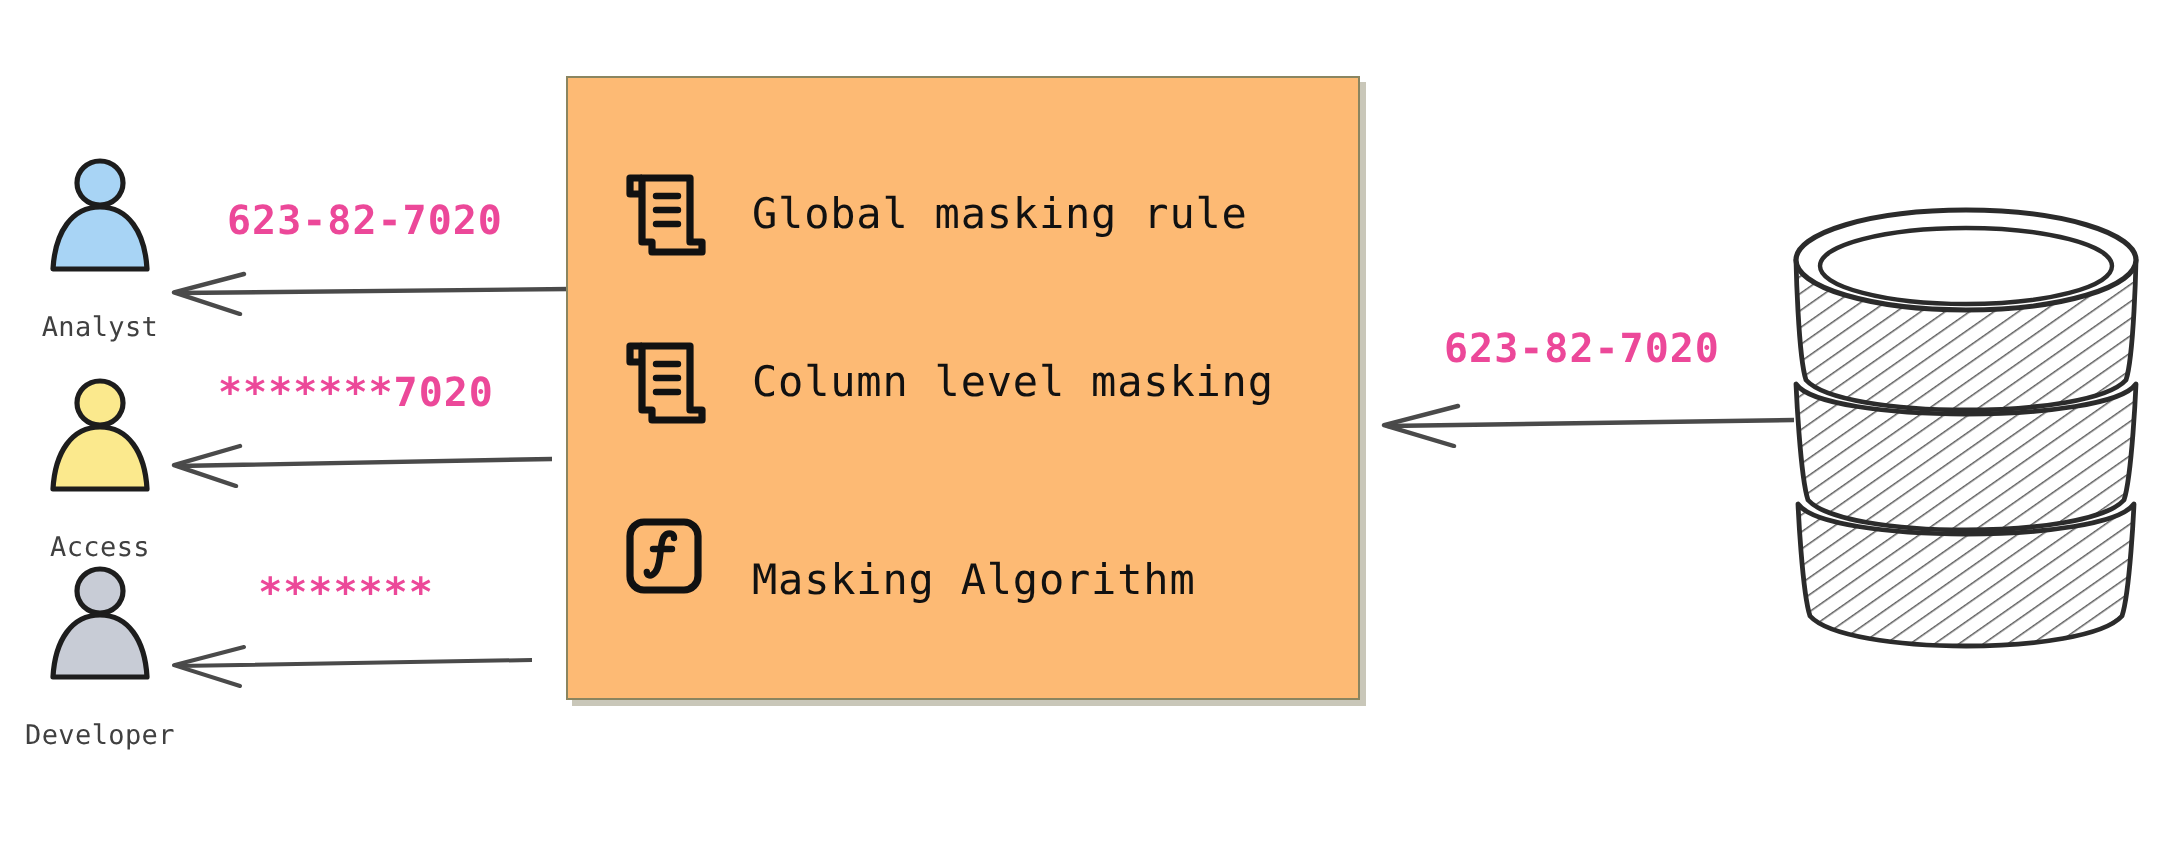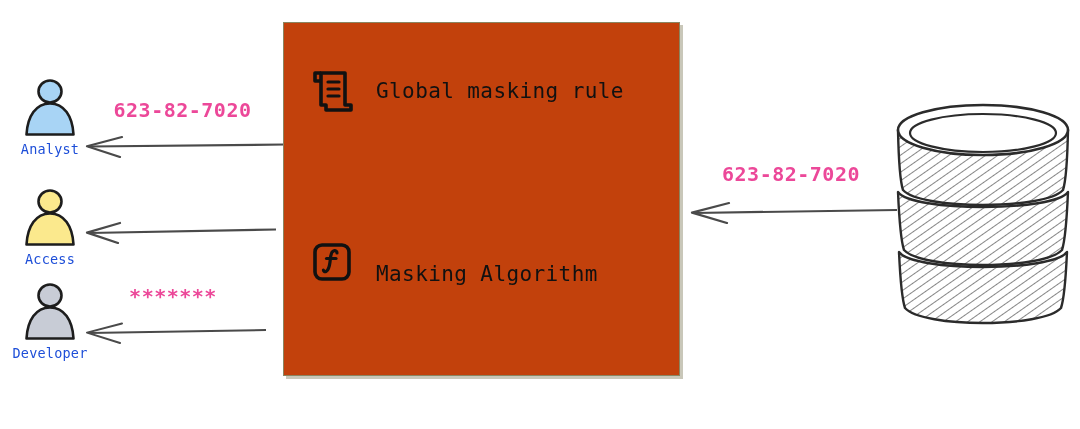--- a/index.html
+++ b/index.html
@@ -74,10 +74,10 @@
   #policy-panel {
     position: absolute;
     left: 283px;
-    top: 22px;
+    top: 38px;
     width: 397px;
-    height: 354px;
-    background: #c2410c;
+    height: 312px;
+    background: #fdba74;
     border: 1.5px solid #8a8560;
     box-shadow: 3px 3px 0 0 rgba(120,115,80,0.40);
     box-sizing: border-box;

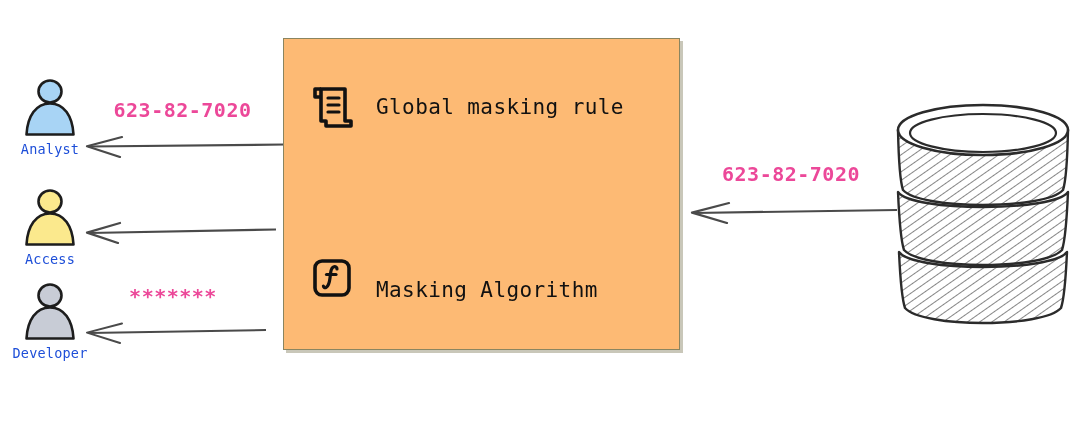--- a/index.html
+++ b/index.html
@@ -31,9 +31,9 @@
   .actor-label {
     font-size: 13.5px;
     letter-spacing: 0.2px;
-    margin-top: 1px;
+    margin-top: 16px;
     white-space: nowrap;
-    color: #1d4ed8;
+    color: #404040;
   }
 
   #actor-analyst   { left: 2px;  top: 78px; }

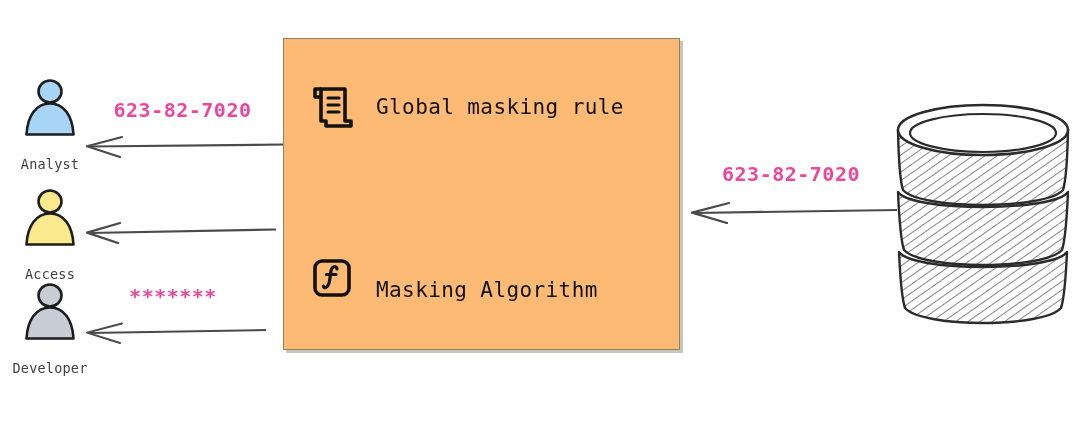--- a/index.html
+++ b/index.html
@@ -162,6 +162,7 @@
 </div>
 
 <div class="flow" id="flow-support">
+  <div class="flow-label">*******7020</div>
   <svg class="flow-arrow" viewBox="0 0 196 26" preserveAspectRatio="none">
     <path d="M196 11.5 L9 15" stroke="#4a4a4a" stroke-width="2.2" fill="none" stroke-linecap="round"></path>
     <path d="M40 5 L7 14.6 L38 25" stroke="#4a4a4a" stroke-width="2.2" fill="none" stroke-linecap="round" stroke-linejoin="round"></path>

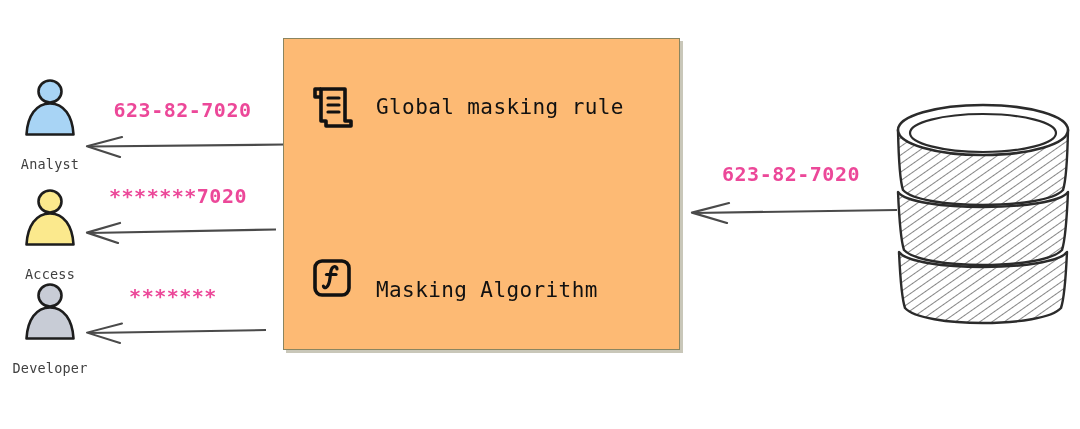--- a/index.html
+++ b/index.html
@@ -188,6 +188,14 @@
     <span class="policy-text">Global masking rule</span>
   </div>
 
+  <div class="policy-item" id="policy-item-1">
+    <svg class="policy-icon" viewBox="0 0 44 48">
+      <path d="M11 6 L35 6 L35 38 L41 38 L41 43 L16 43 L16 38 L11 38 Z" fill="none" stroke="#111" stroke-width="3.6" stroke-linejoin="round"></path>
+      <path d="M11 6 L5 6 L5 14 L11 14" fill="none" stroke="#111" stroke-width="3.6" stroke-linejoin="round"></path>
+      <path d="M18 15 L29 15 M18 22 L29 22 M18 29 L29 29" stroke="#111" stroke-width="3.2" stroke-linecap="round"></path>
+    </svg>
+    <span class="policy-text">Column level masking</span>
+  </div>
 
   <div class="policy-item" id="policy-item-2">
     <svg class="policy-icon" viewBox="0 0 44 48">

